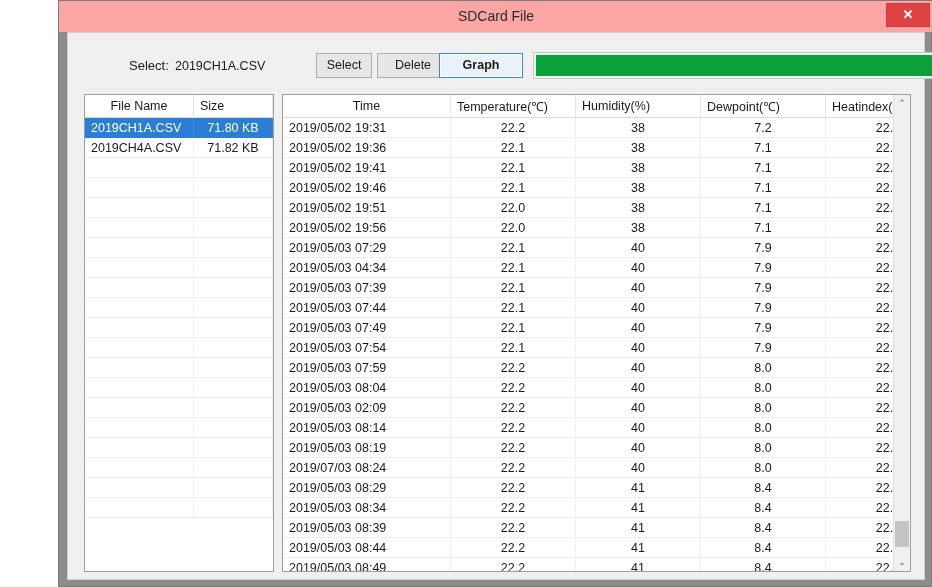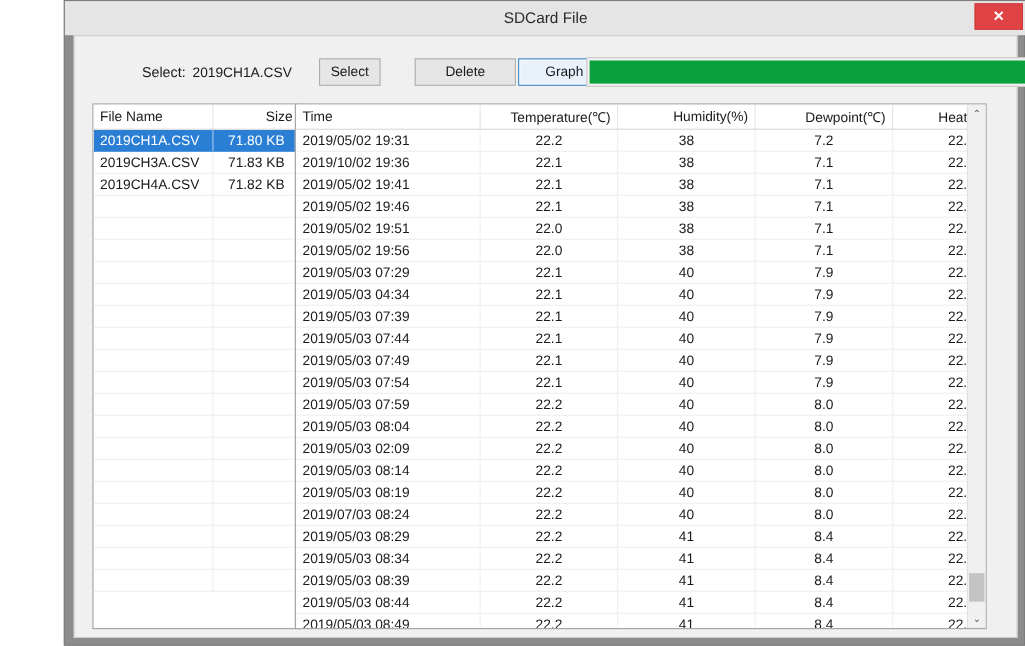--- a/index.html
+++ b/index.html
@@ -33,7 +33,7 @@
     position: absolute;
     left: 0; top: 0;
     width: 874px; height: 31px;
-    background: #e5e5e5;
+    background: #fca5a5;
     text-decoration: underline;
   }
   .title-text {

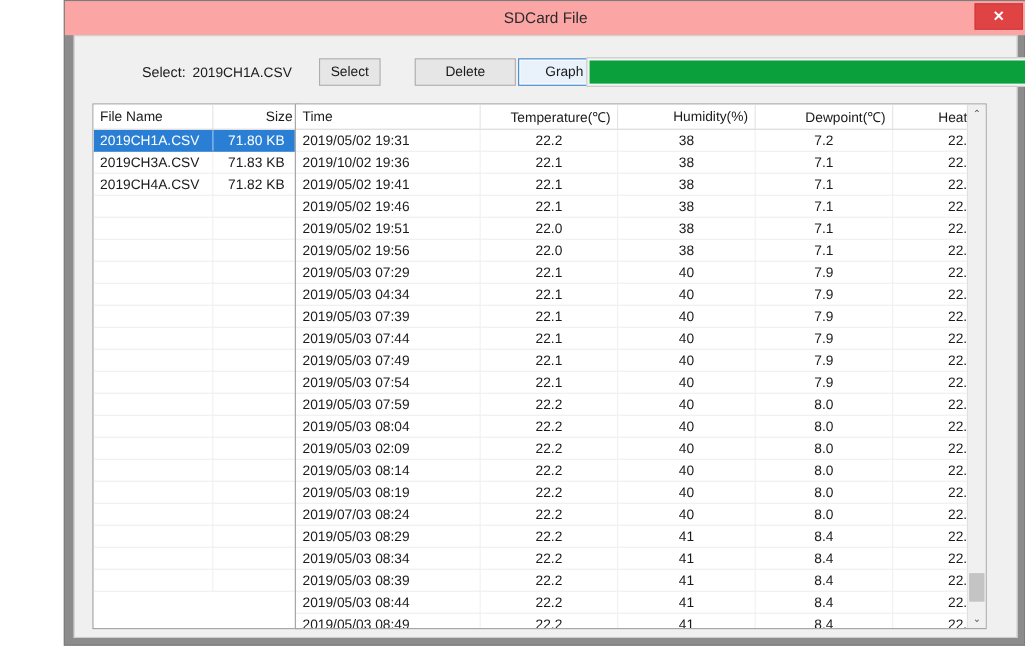--- a/index.html
+++ b/index.html
@@ -102,7 +102,7 @@
     line-height: 23px;
     cursor: pointer;
   }
-  .btn-select { left: 178px; width: 56px; }
+  .btn-select { left: 204px; width: 56px; }
   .btn-delete { left: 265px; width: 92px; }
   .btn-graph  { left: 359px; width: 84px;
                 background: #e9f2fb;

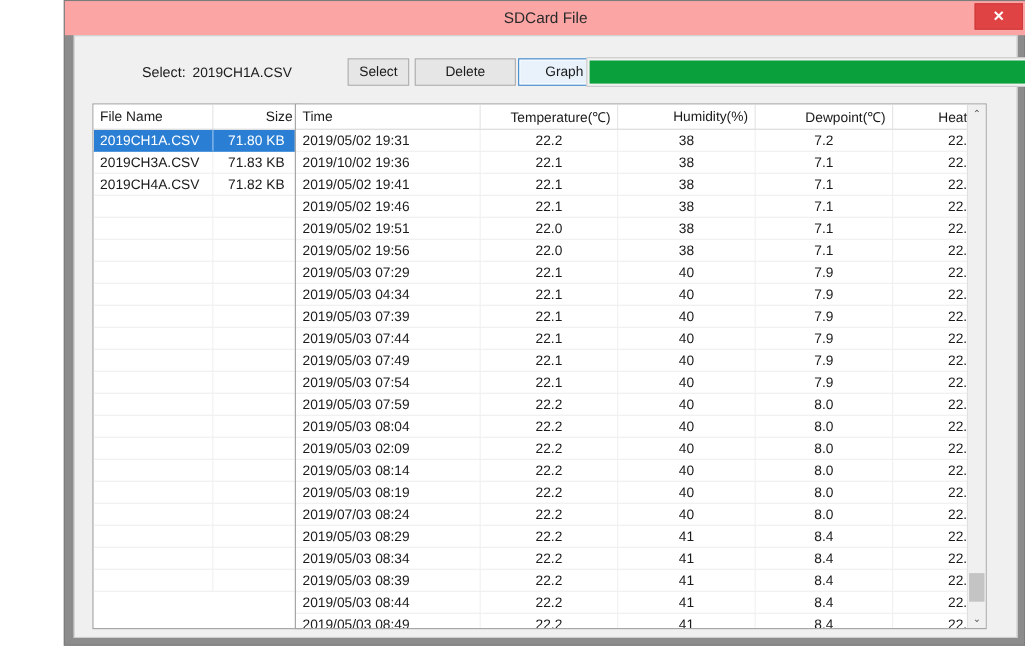--- a/index.html
+++ b/index.html
@@ -103,7 +103,7 @@
     cursor: pointer;
   }
   .btn-select { left: 204px; width: 56px; }
-  .btn-delete { left: 265px; width: 92px; }
+  .btn-delete { left: 265px; width: 72px; }
   .btn-graph  { left: 359px; width: 84px;
                 background: #e9f2fb;
                 border: 1px solid #3c86c8;

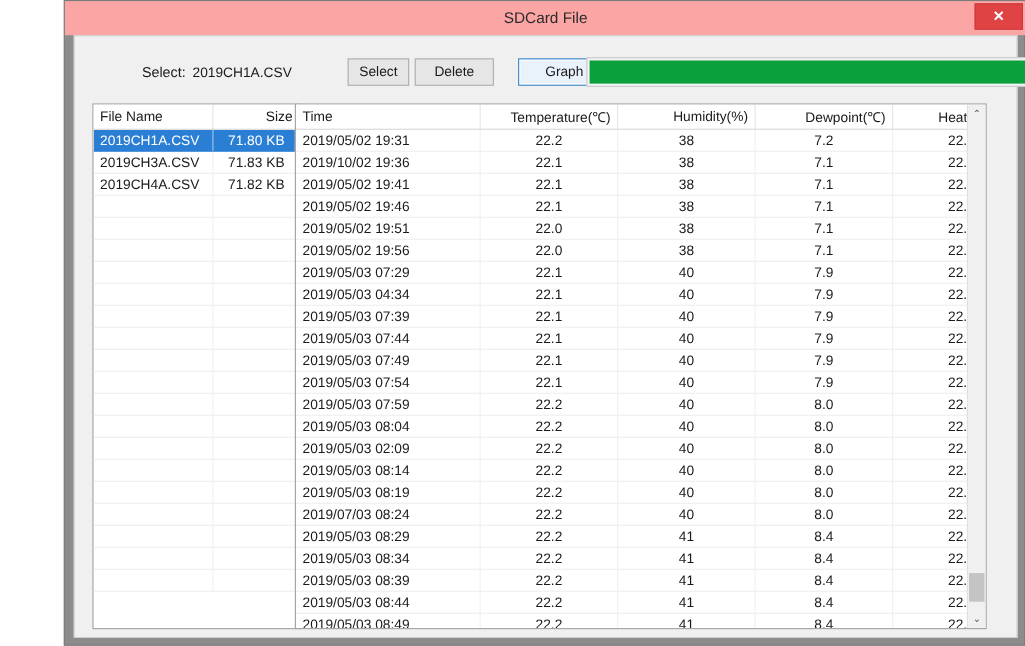--- a/index.html
+++ b/index.html
@@ -104,10 +104,10 @@
   }
   .btn-select { left: 204px; width: 56px; }
   .btn-delete { left: 265px; width: 72px; }
-  .btn-graph  { left: 359px; width: 84px;
+  .btn-graph  { left: 327px; width: 84px;
                 background: #e9f2fb;
                 border: 1px solid #3c86c8;
-                box-shadow: inset 0 0 0 1px #ffffff; }
+                box-shadow: inset 0 0 0 1px #ffffff; font-weight: bold; }
 
   .progress-outer {
     position: absolute;

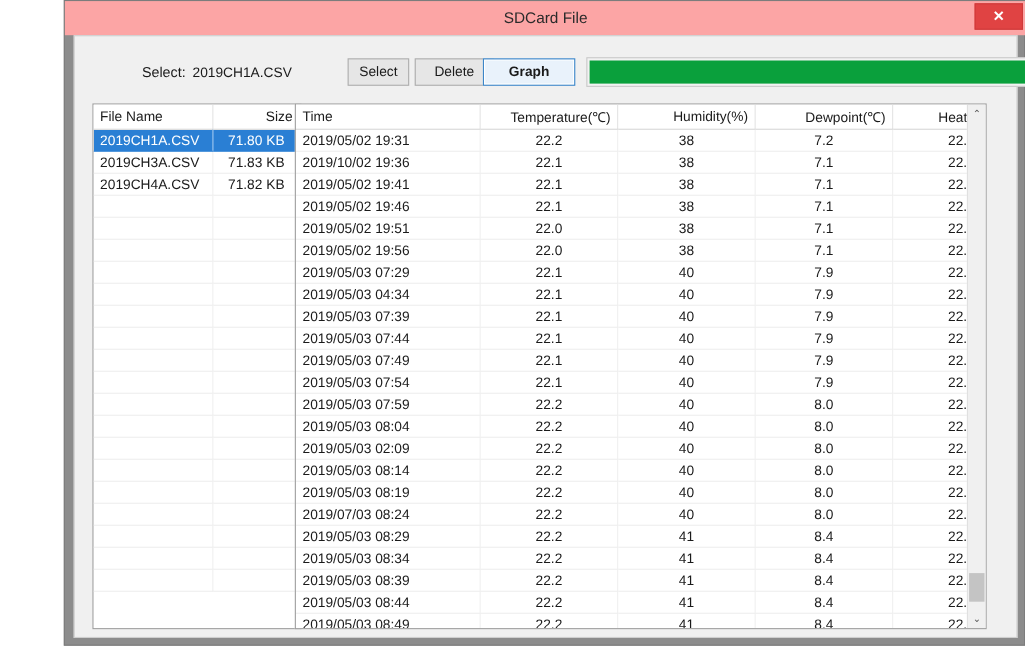--- a/index.html
+++ b/index.html
@@ -150,7 +150,7 @@
   }
   table.grid th {
     font-weight: normal;
-    text-align: left;
+    text-align: center;
     height: 22px;
     padding: 0 6px;
     background: #ffffff;

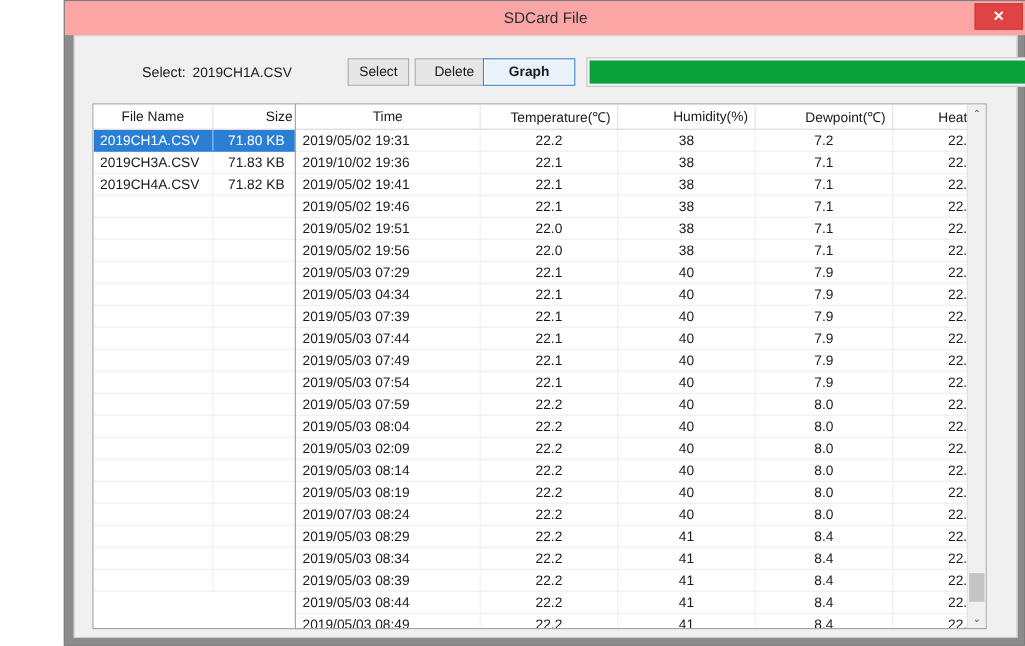--- a/index.html
+++ b/index.html
@@ -168,7 +168,7 @@
     overflow: hidden;
   }
   table.grid td.c { text-align: center; }
-  table.grid th.c { text-align: right; }
+  table.grid th.c { text-align: left; }
 
   tr.selected td {
     background: #2a7fd4;

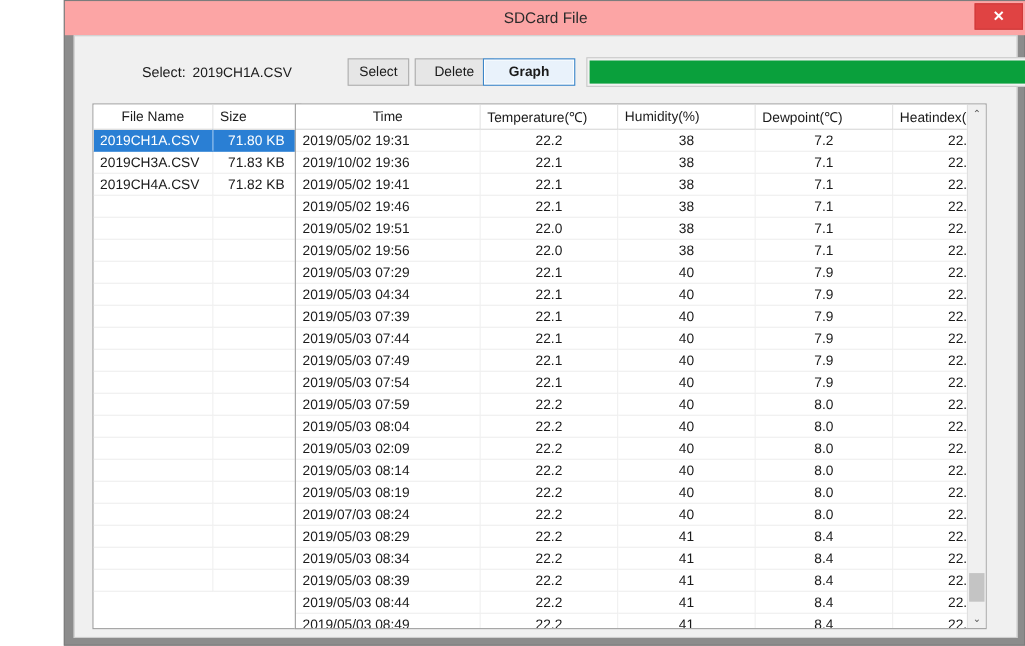--- a/index.html
+++ b/index.html
@@ -136,7 +136,7 @@
     width: 190px; height: 478px;
   }
   .data-panel {
-    left: 200px; top: 61px;
+    left: 214px; top: 61px;
     width: 629px; height: 478px;
   }
 

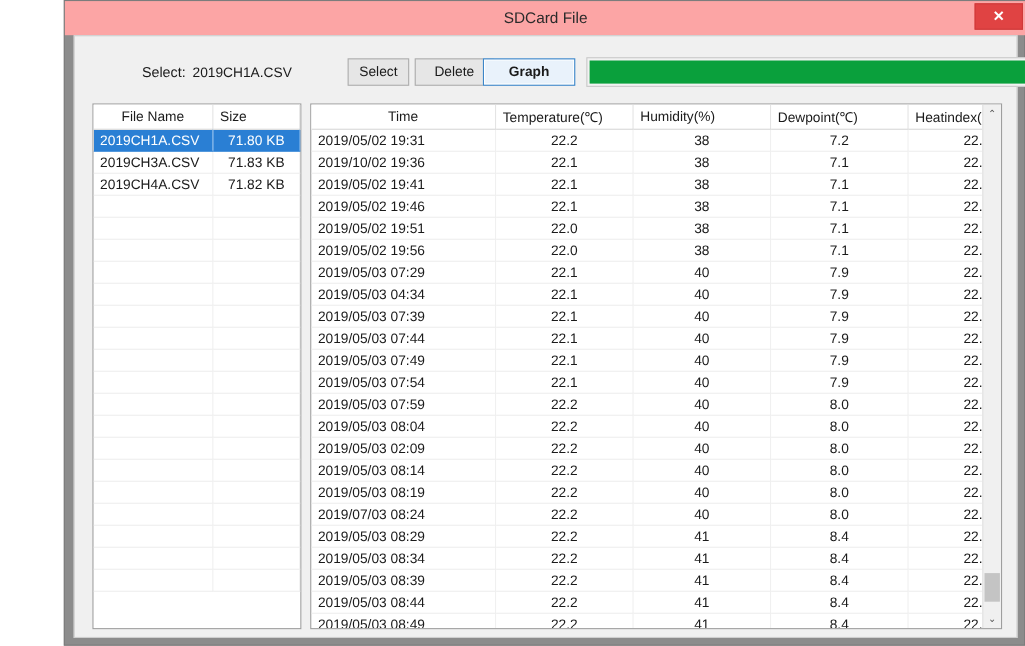--- a/index.html
+++ b/index.html
@@ -266,11 +266,6 @@
                 <td class="col-pad"></td>
               </tr>
               <tr>
-                <td class="col-name">2019CH3A.CSV</td>
-                <td class="col-size c">71.83 KB</td>
-                <td class="col-pad"></td>
-              </tr>
-              <tr>
                 <td class="col-name">2019CH4A.CSV</td>
                 <td class="col-size c">71.82 KB</td>
                 <td class="col-pad"></td>

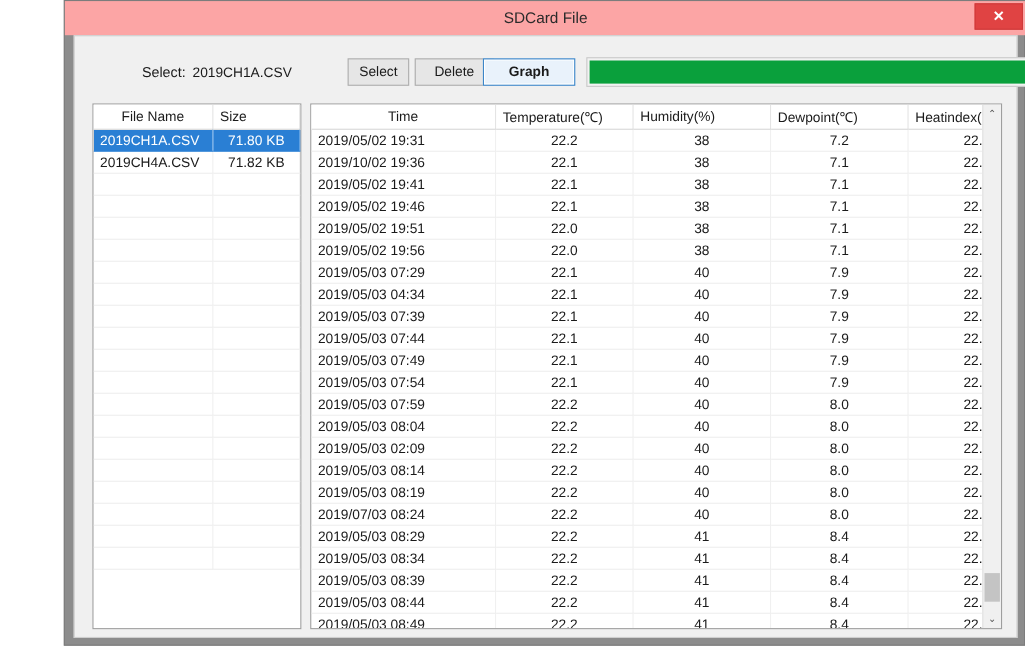--- a/index.html
+++ b/index.html
@@ -385,7 +385,7 @@
                   <td class="col-num c">22.2</td>
                 </tr>
                 <tr>
-                  <td class="col-time">2019/10/02 19:36</td>
+                  <td class="col-time">2019/05/02 19:36</td>
                   <td class="col-num c">22.1</td>
                   <td class="col-num c">38</td>
                   <td class="col-num c">7.1</td>

